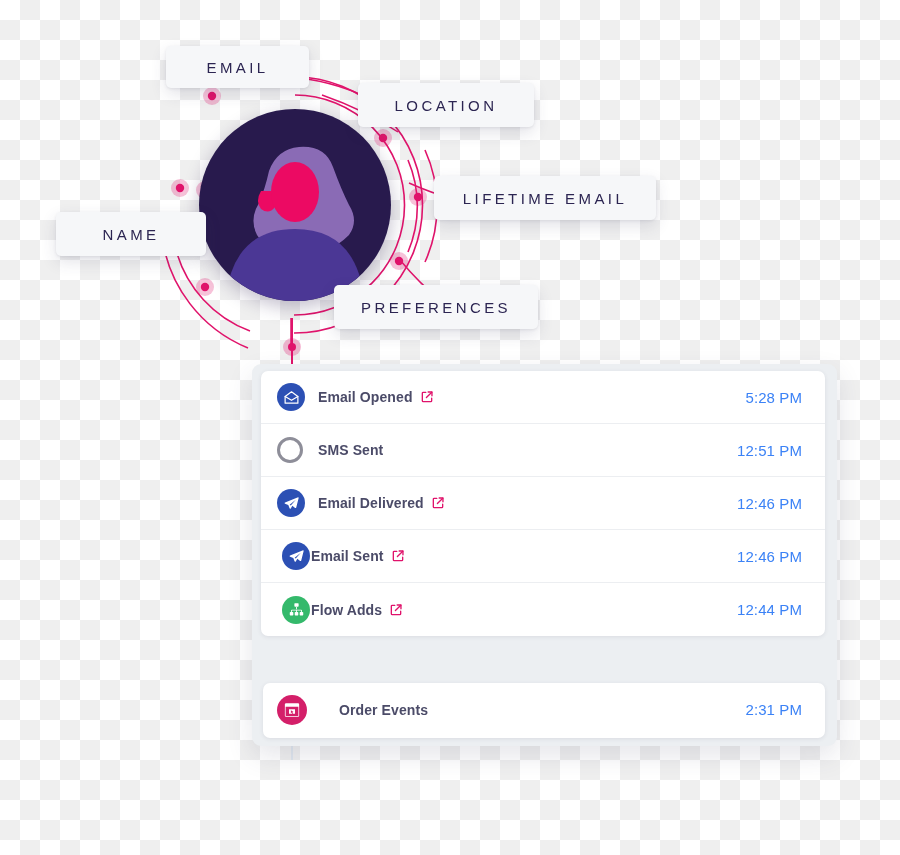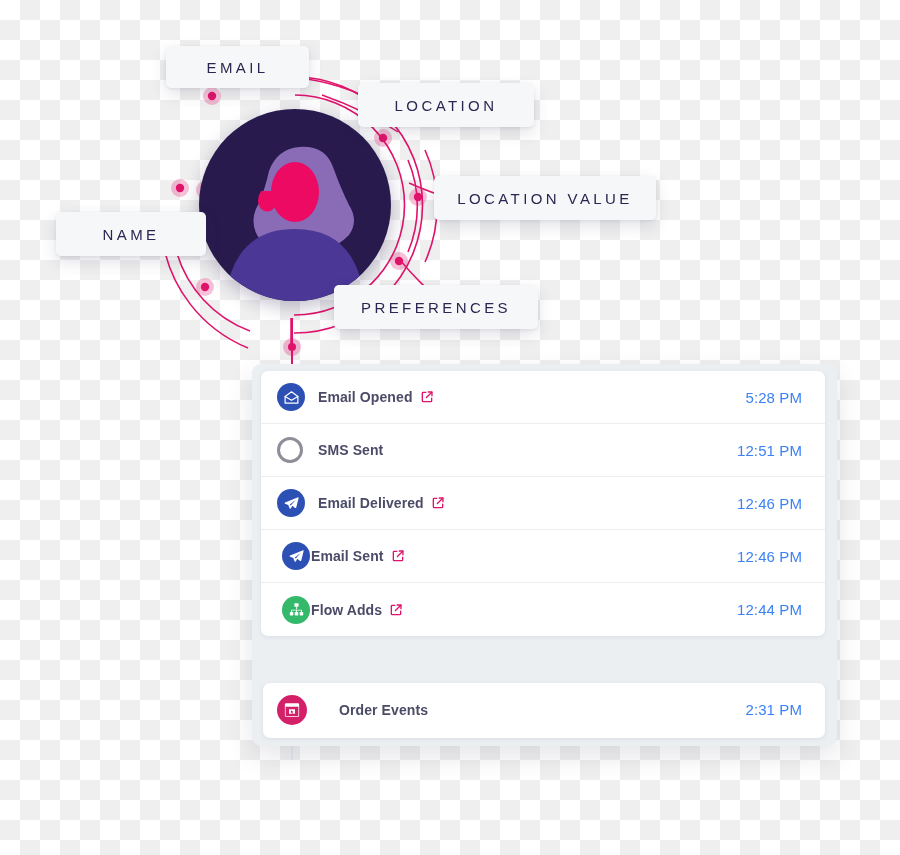--- a/index.html
+++ b/index.html
@@ -209,7 +209,7 @@
 
   <div class="chip chip-email">EMAIL</div>
   <div class="chip chip-location">LOCATION</div>
-  <div class="chip chip-lifetime">LOCATION VALUE</div>
+  <div class="chip chip-lifetime">LIFETIME EMAIL</div>
   <div class="chip chip-name">NAME</div>
   <div class="chip chip-prefs">PREFERENCES</div>
 

